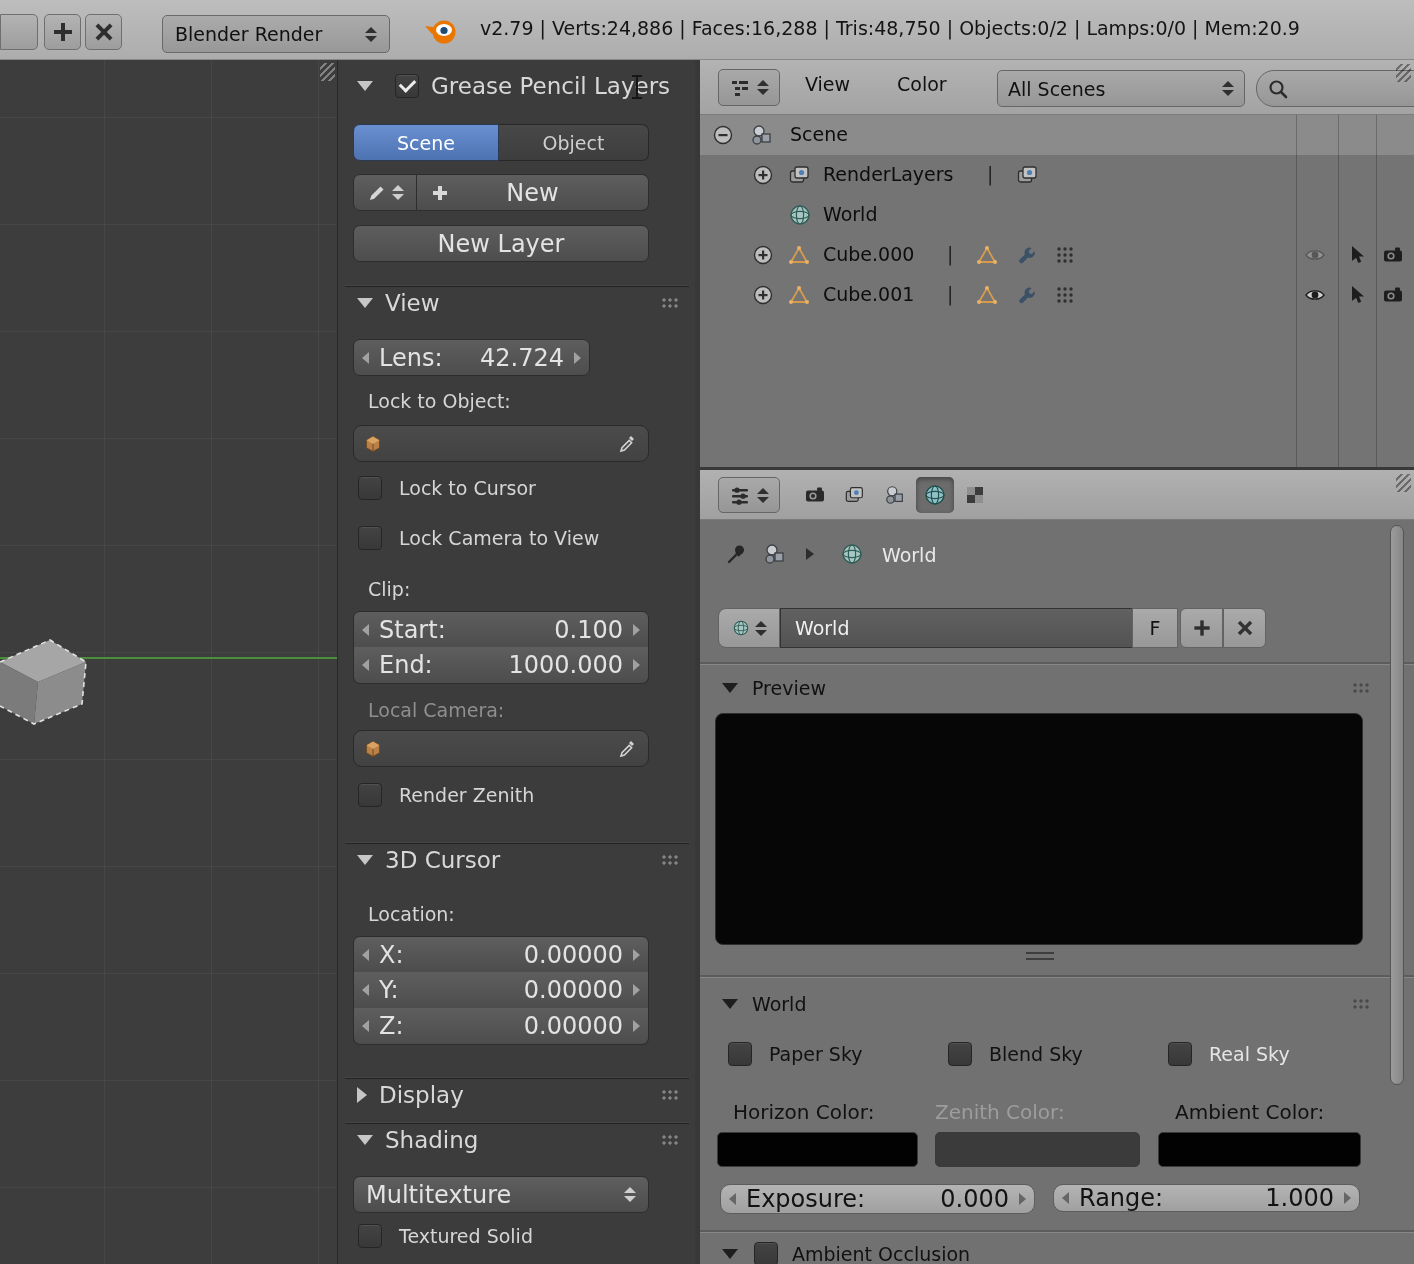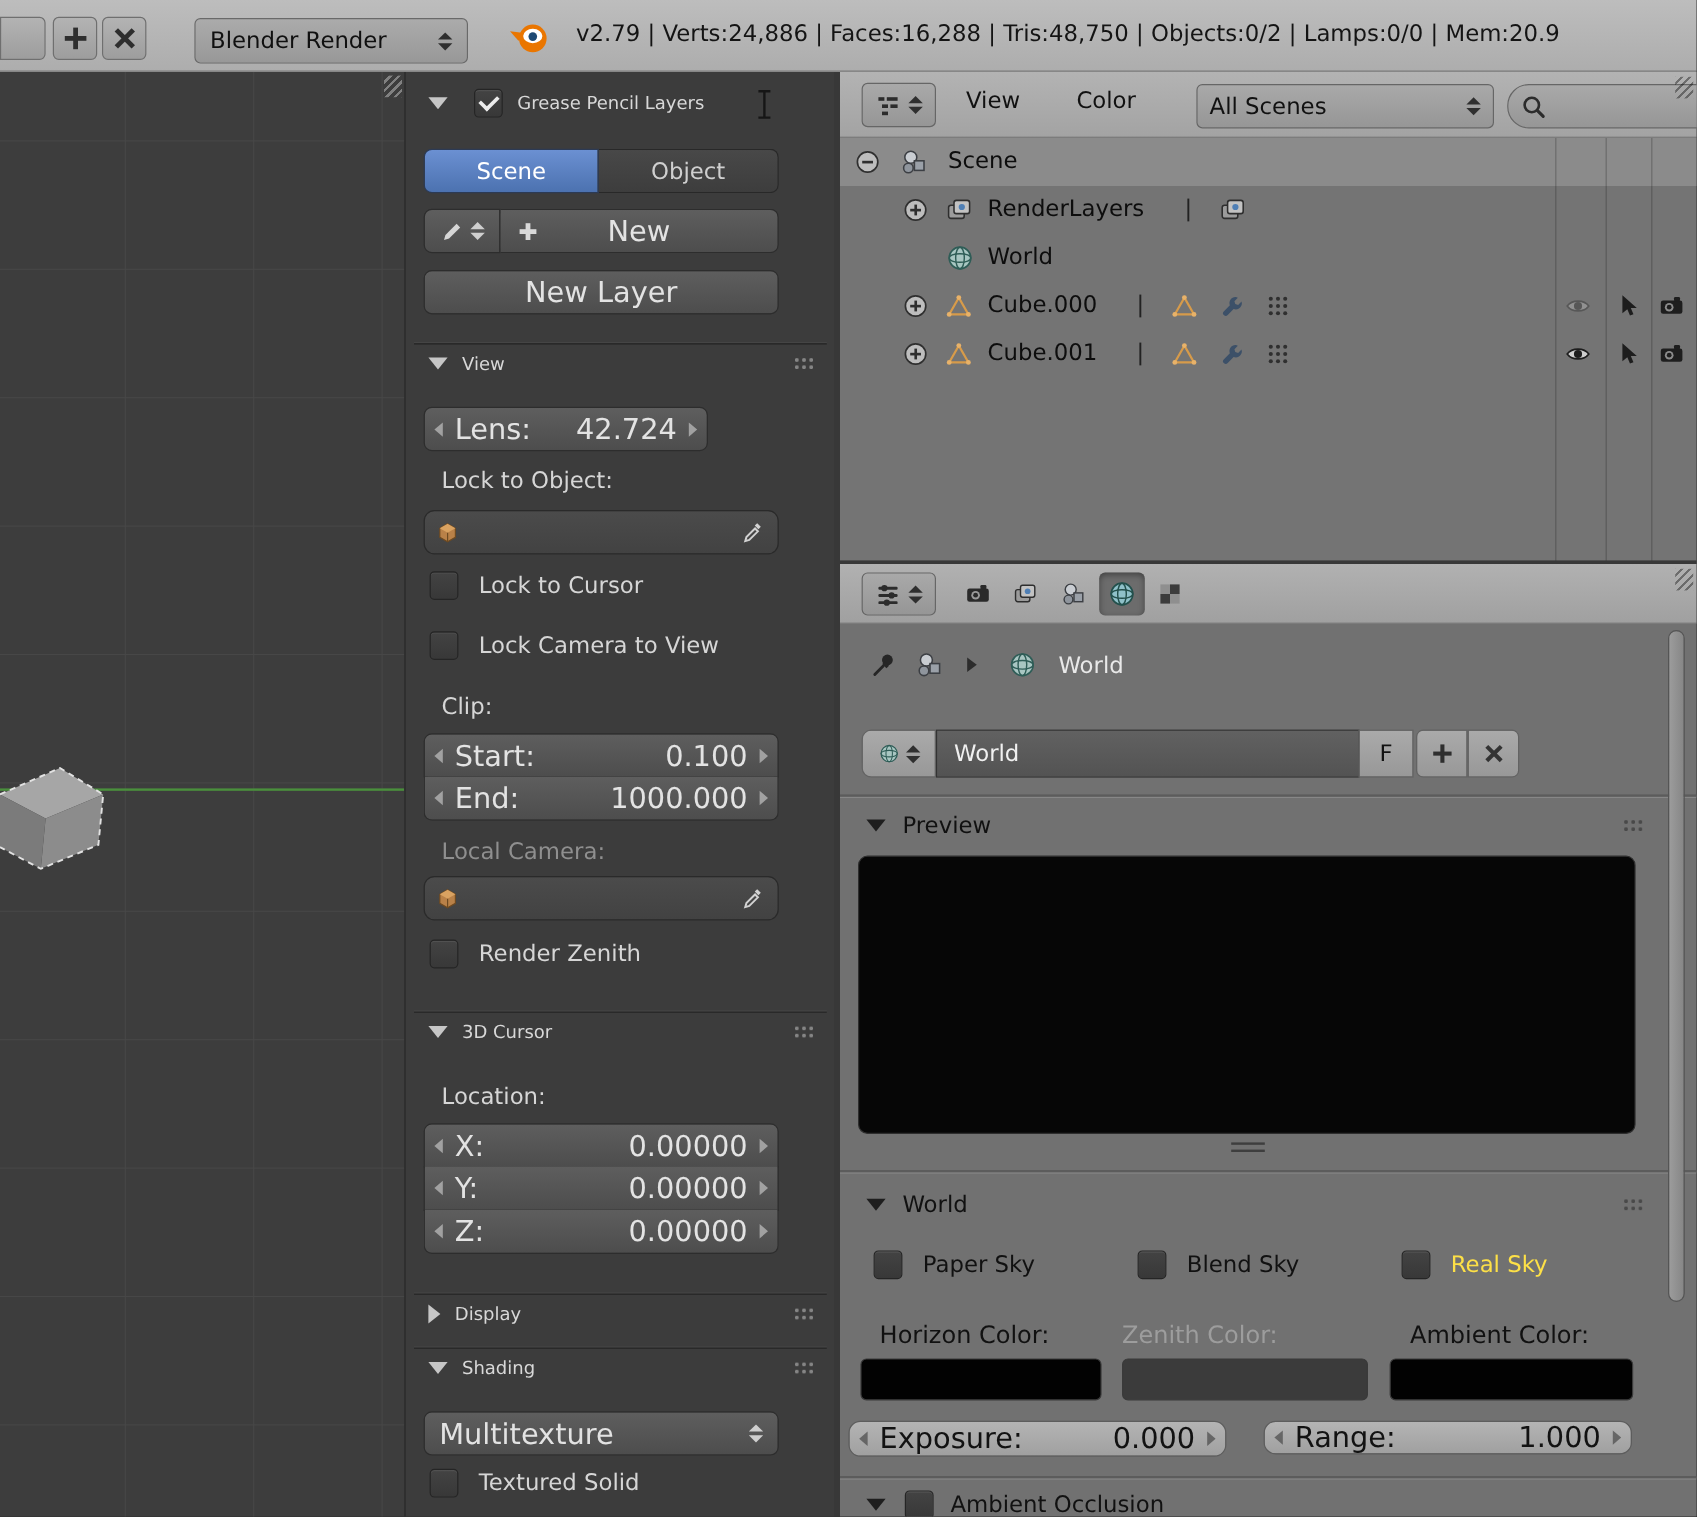--- a/index.html
+++ b/index.html
@@ -46,7 +46,7 @@
   .nhead{position:absolute;left:7px;width:344px;height:32px;display:flex;align-items:center;
     border-top:1px solid rgba(0,0,0,.42);box-shadow:0 -1px 0 rgba(255,255,255,.05)}
   .nhead.first{border-top:none;box-shadow:none}
-  .nht{font-size:15px;color:#d8d8d8;margin-left:12px}
+  .nht{font-size:23px;color:#d8d8d8;margin-left:12px}
   .tri{width:0;height:0;display:inline-block;flex:none}
   .tri.down.light{border-left:8px solid transparent;border-right:8px solid transparent;border-top:10px solid #c6c6c6}
   .tri.right.light{border-top:8px solid transparent;border-bottom:8px solid transparent;border-left:10px solid #c6c6c6}

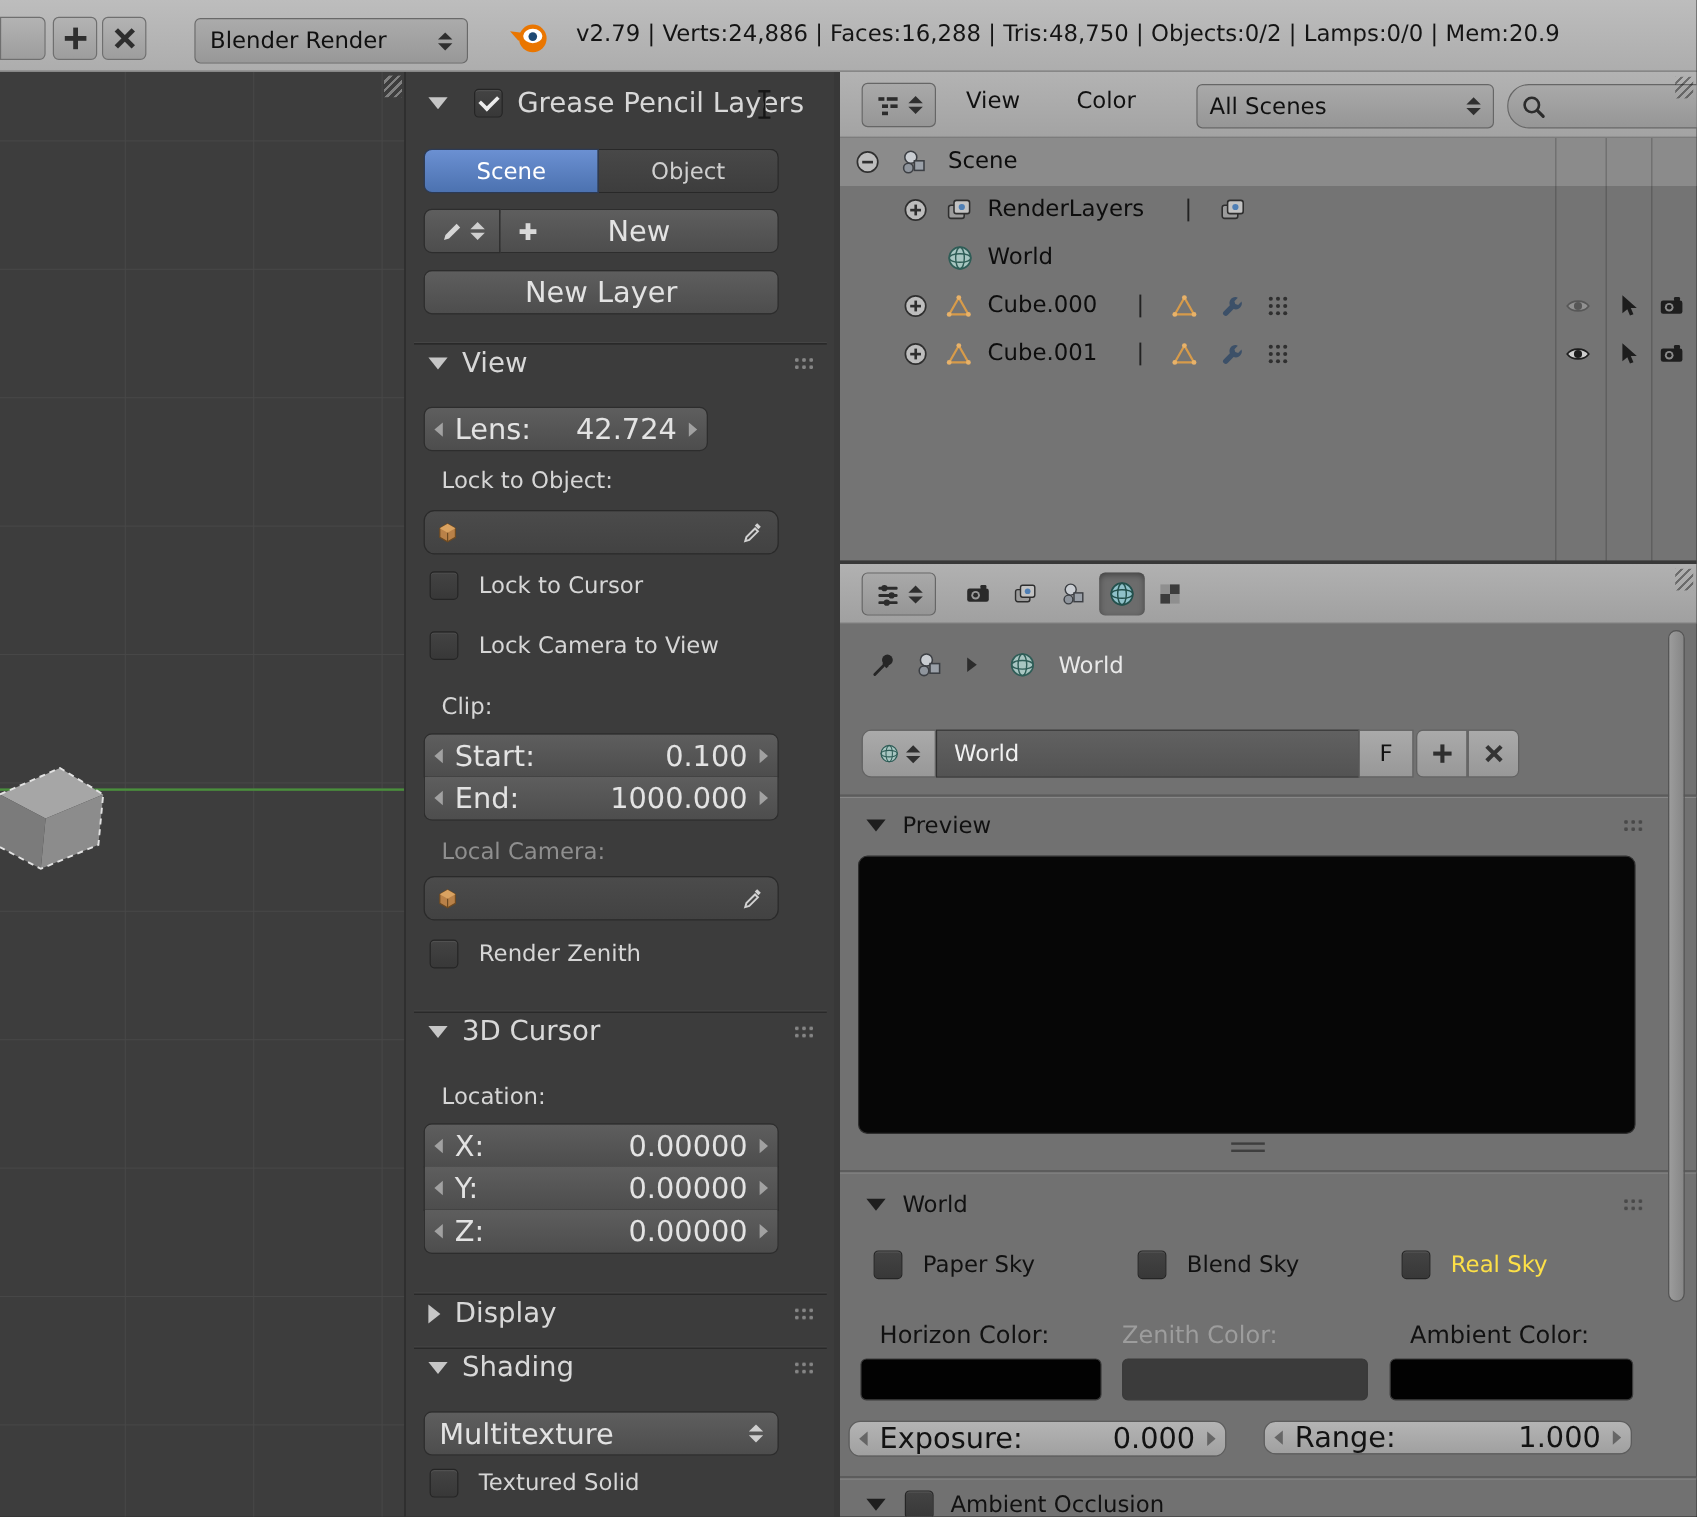--- a/index.html
+++ b/index.html
@@ -680,7 +680,7 @@
       <span class="checkbox"></span>
       <span>Blend Sky</span>
     </div>
-    <div class="cbrow" style="left:468px;top:572px;color:#fde047">
+    <div class="cbrow" style="left:468px;top:572px;color:#e5e5e5">
       <span class="checkbox"></span>
       <span>Real Sky</span>
     </div>

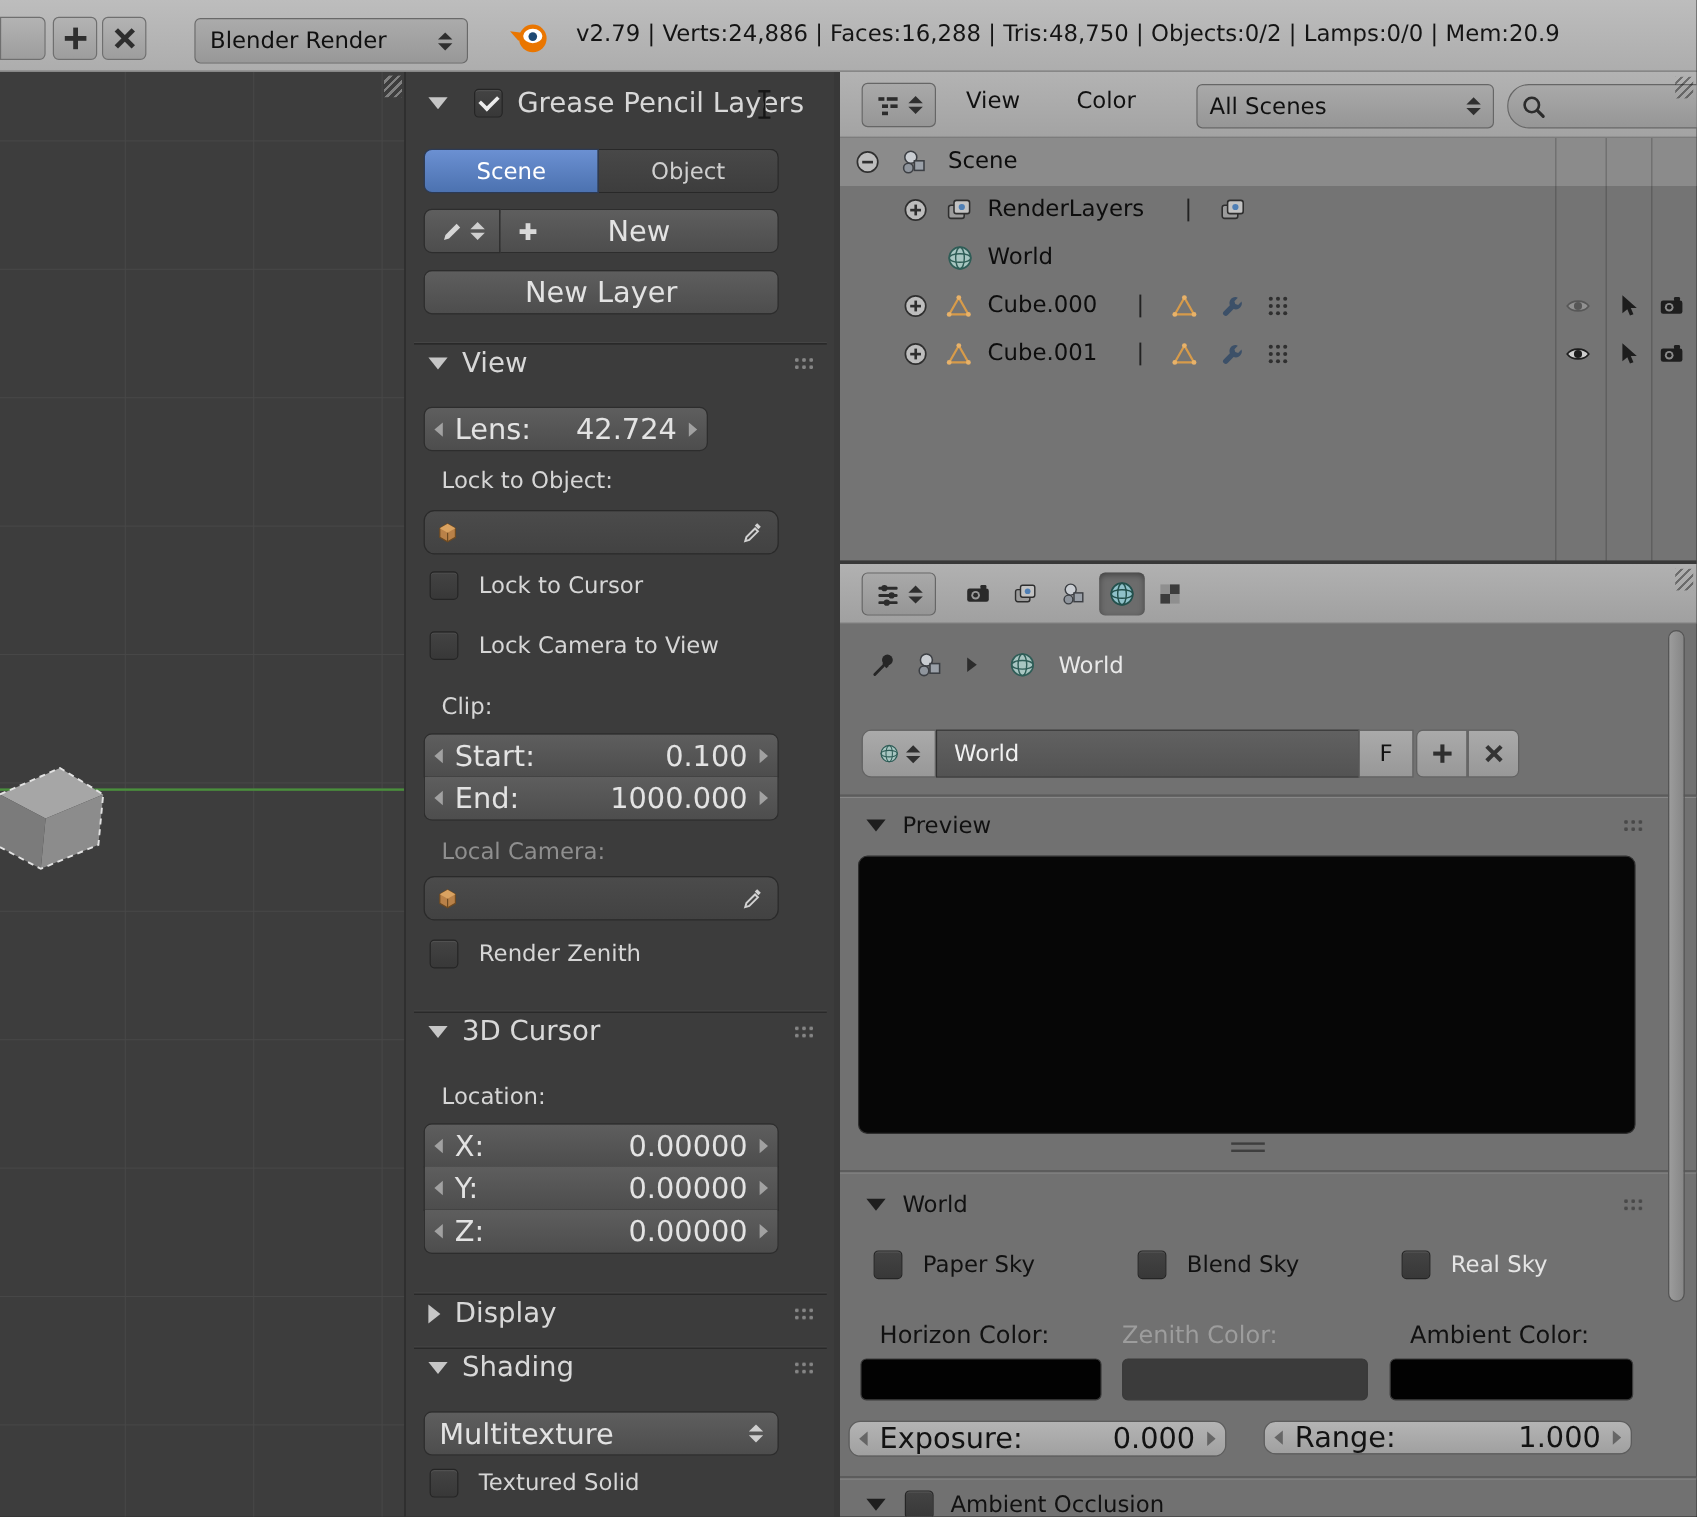--- a/index.html
+++ b/index.html
@@ -693,7 +693,7 @@
     <div class="swatch" style="left:235px;top:662px;width:205px;background:#3b3b3b"></div>
     <div class="swatch" style="left:458px;top:662px;width:203px;background:#020202"></div>
 
-    <div class="widget slider light" style="left:7px;top:714px;width:315px;height:30px">
+    <div class="widget slider light" style="left:20px;top:714px;width:315px;height:30px">
       <i class="sarr l"></i>
       <span class="slab">Exposure:</span>
       <span class="sval">0.000</span>

